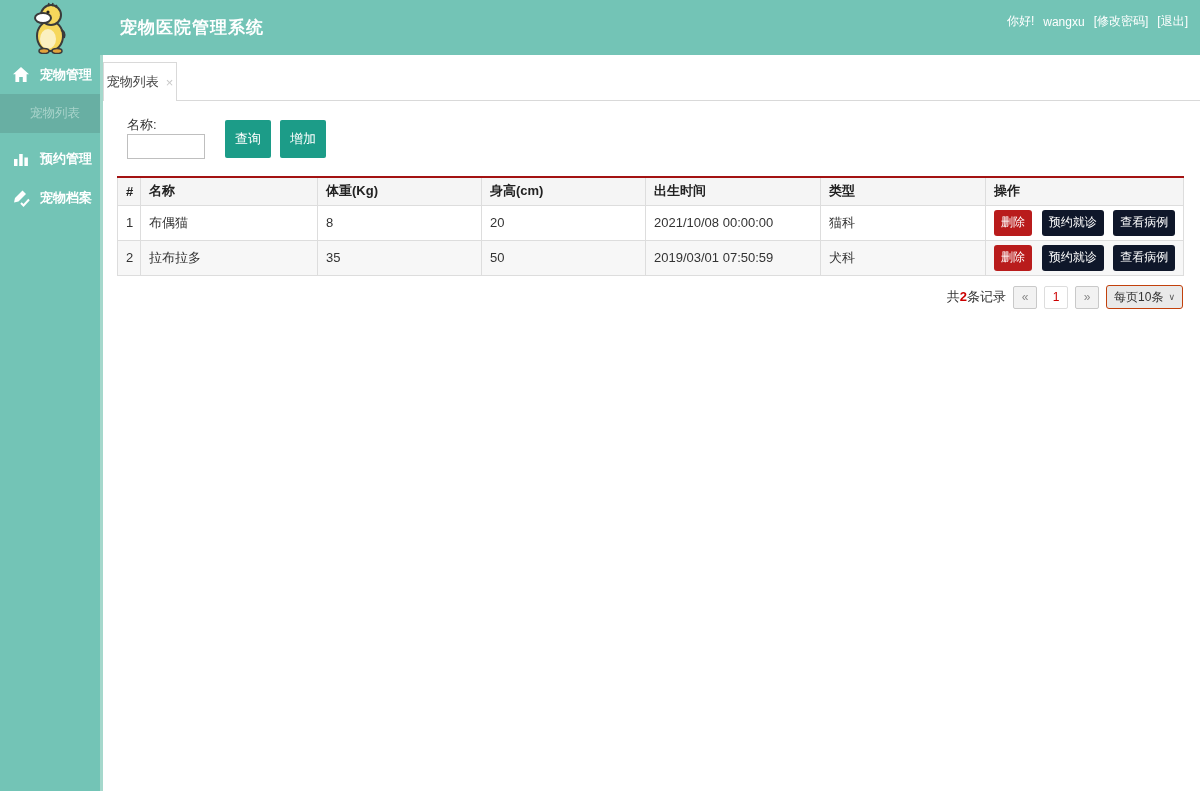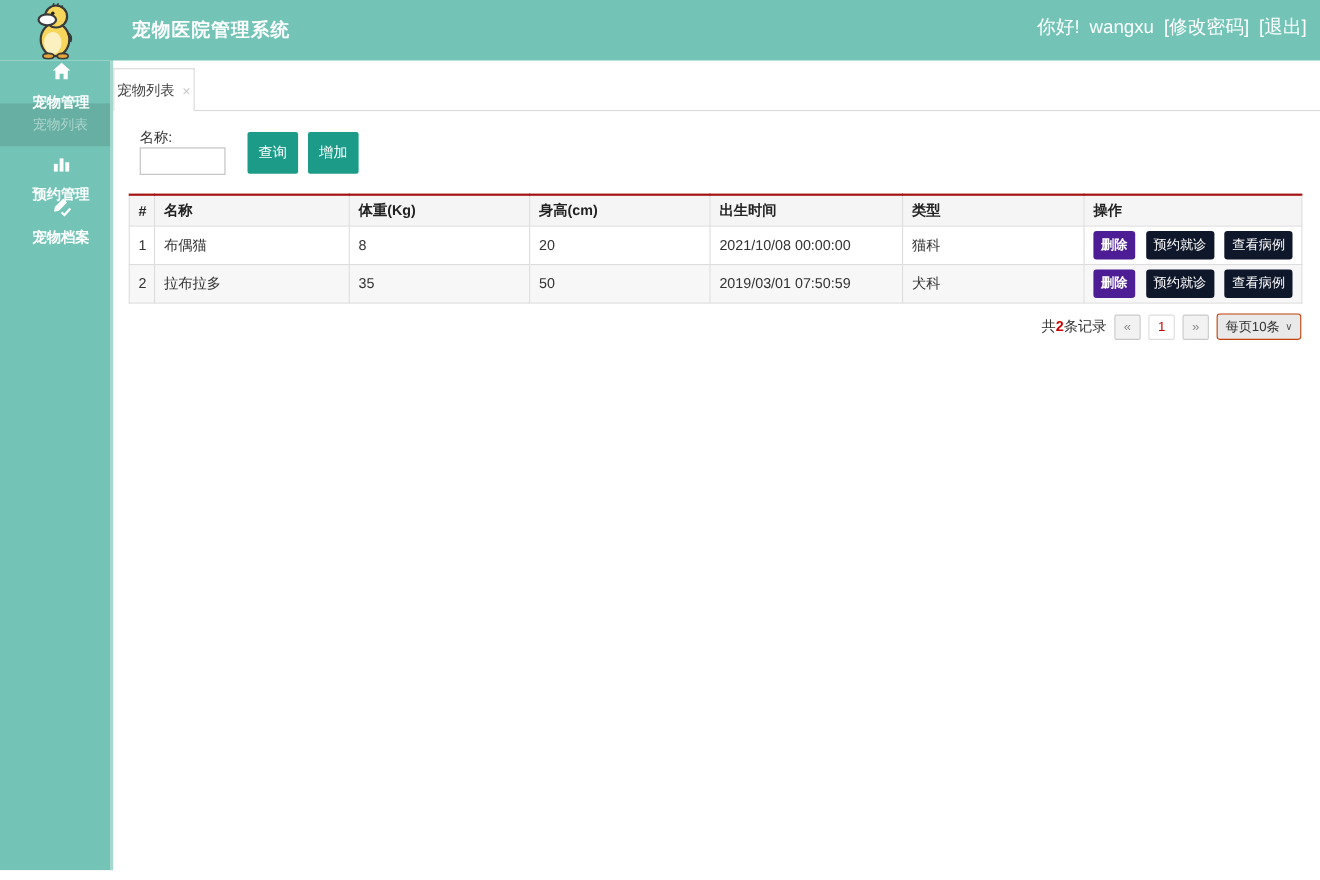--- a/index.html
+++ b/index.html
@@ -13,7 +13,7 @@
   .header { position:absolute; top:0; left:0; width:1200px; height:55px; background:#73c4b6; z-index:5; }
   .logo { position:absolute; left:24px; top:2px; width:52px; height:52px; }
   .app-title { position:absolute; left:120px; top:0; line-height:55px; font-size:17px; color:#fff; font-weight:bold; letter-spacing:1px; }
-  .user-area { position:absolute; right:12px; top:13px; font-size:17px; color:#fff; display:flex; align-items:center; }
+  .user-area { position:absolute; right:12px; top:13px; font-size:12px; color:#fff; display:flex; align-items:center; }
   .user-area .sp { margin-left:9px; }
   .user-area a { color:#fff; text-decoration:none; cursor:pointer; }
 

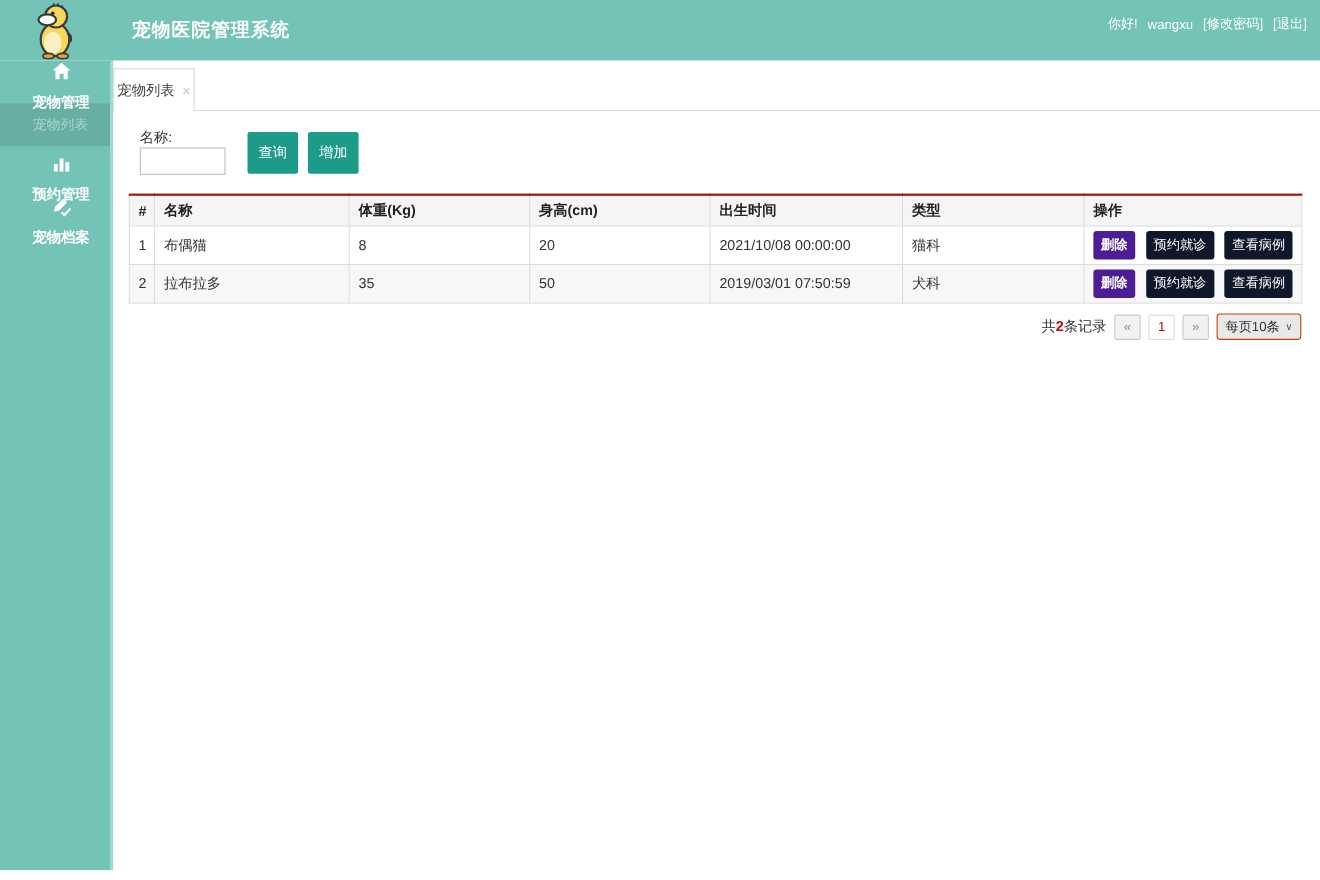--- a/index.html
+++ b/index.html
@@ -19,7 +19,7 @@
 
   
   .sidebar { position:absolute; left:0; top:55px; width:103px; height:736px; background:#73c4b6; border-right:3px solid #a5d8cc; }
-  .menu-item { height:39px; display:flex; align-items:center; gap:9px; padding-left:11px; color:#fff; font-weight:bold; font-size:13px; cursor:pointer;flex-direction:column; }
+  .menu-item { height:39px; display:flex; align-items:center; gap:9px; padding-left:11px; color:#fff; font-weight:bold; font-size:13px; cursor:pointer; }
   .mi-icon { width:20px; height:20px; flex:0 0 20px; display:flex; align-items:center; justify-content:center; }
   .mi-icon svg { width:18px; height:18px; fill:#fff; }
   .submenu { background:#68afa3; }

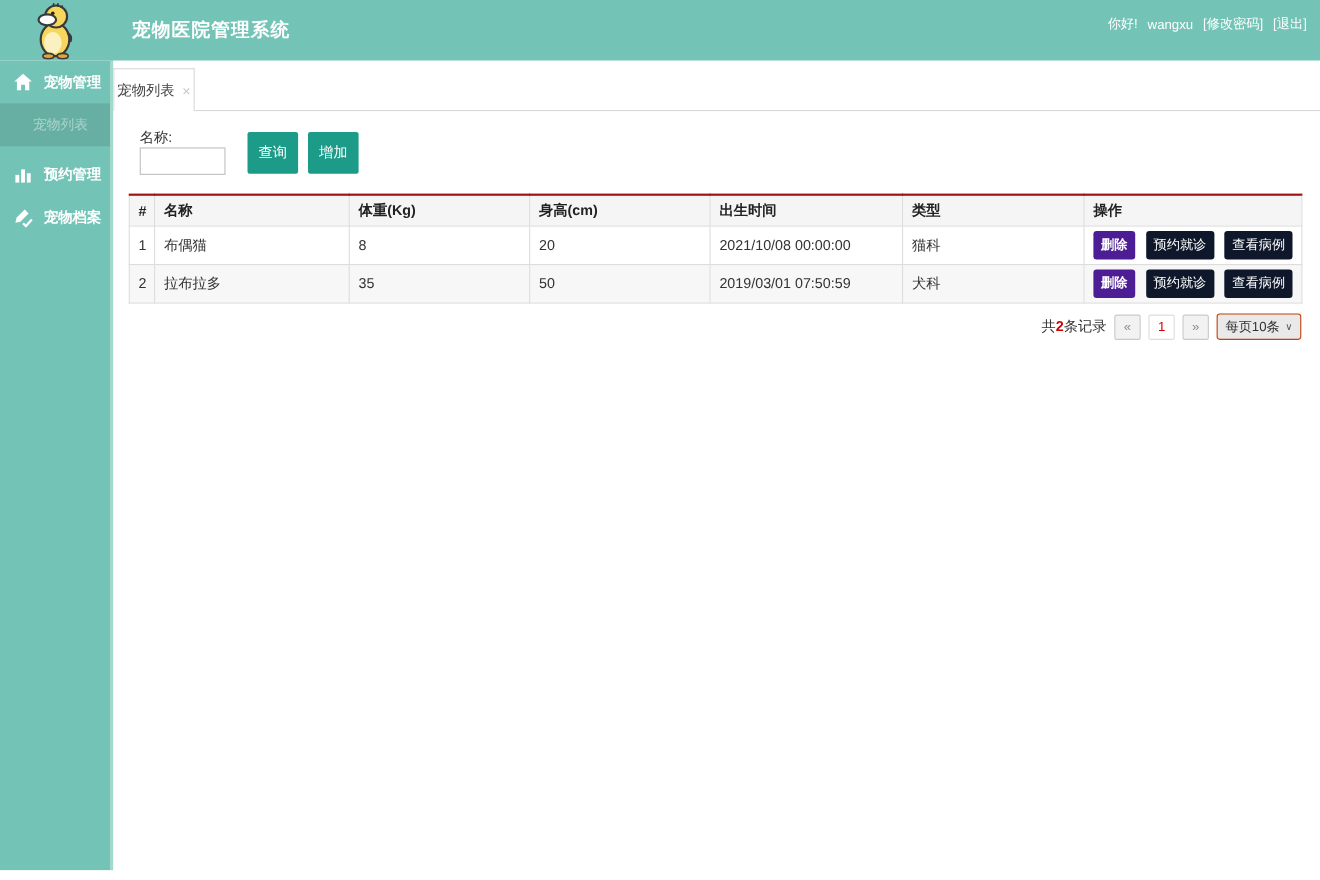--- a/index.html
+++ b/index.html
@@ -56,7 +56,7 @@
   .op-btn { display:inline-block; border:none; border-radius:3px; color:#fff; font-size:12px;
             height:26px; padding:0 7px; margin-right:6px; cursor:pointer; vertical-align:middle;
             font-family:inherit; }
-  .op-delete { background:#4c1d95;font-weight:bold; }
+  .op-delete { background:#b91c1c; }
   .op-teal { background:#0f172a; }
 
   

